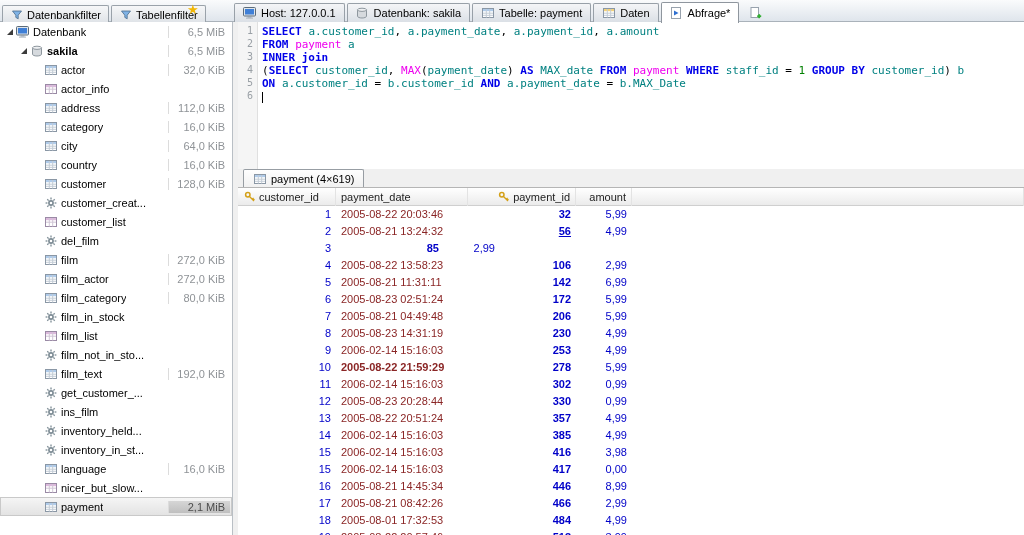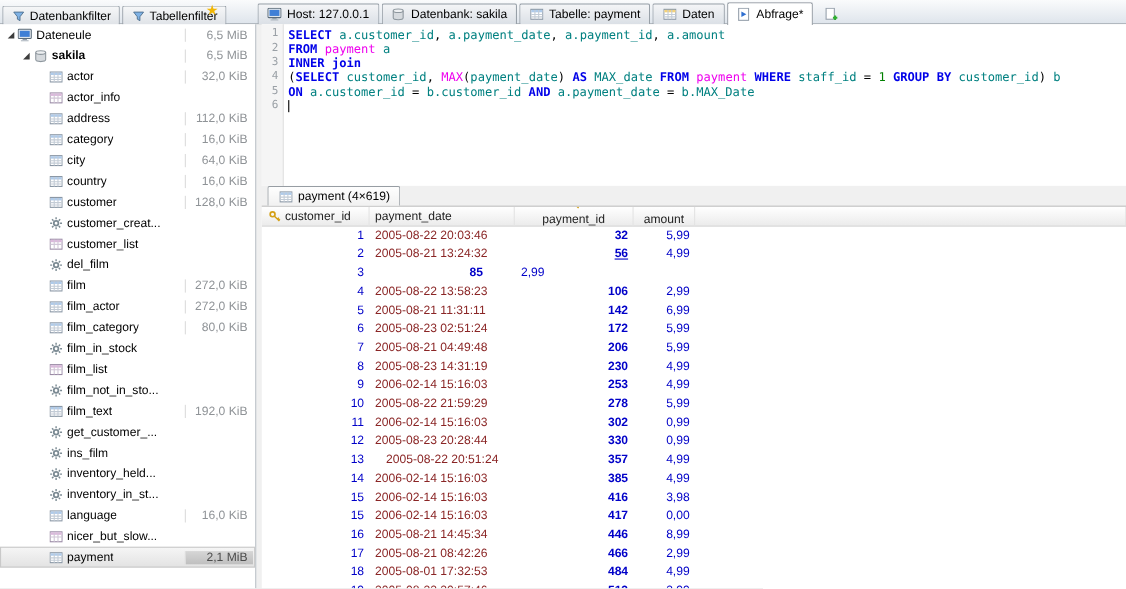--- a/index.html
+++ b/index.html
@@ -182,7 +182,7 @@
               <rect x="3" y="10.6" width="7" height="1" fill="#aab4bd"></rect>
             </svg>
           </span>
-          <span class="lbl">Dateneule</span>
+          <span class="lbl">Datenbank</span>
           <span class="size has">6,5 MiB</span>
         </div>
         <div class="trow">

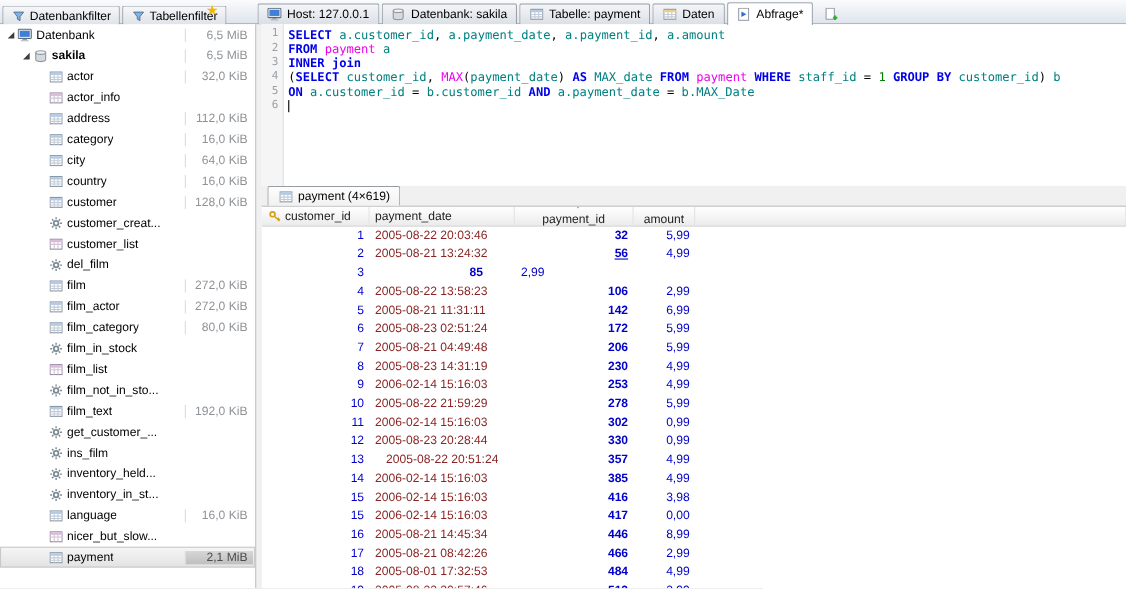--- a/index.html
+++ b/index.html
@@ -66,7 +66,7 @@
            border-bottom:1px solid #cfcfcf; }
   .hcell { display:flex; align-items:center; gap:3px; padding:0 5px; height:18px;
            border-right:1px solid #e3e3e3; color:#222; overflow:hidden; white-space:nowrap; }
-  .hcell.r { justify-content:flex-end;flex-direction:column; }
+  .hcell.r { justify-content:flex-end; }
   .grow { display:flex; height:17px; }
   .gcell { height:17px; line-height:17px; padding:0 5px; overflow:hidden; white-space:nowrap; }
   .gcell.r { text-align:right; }

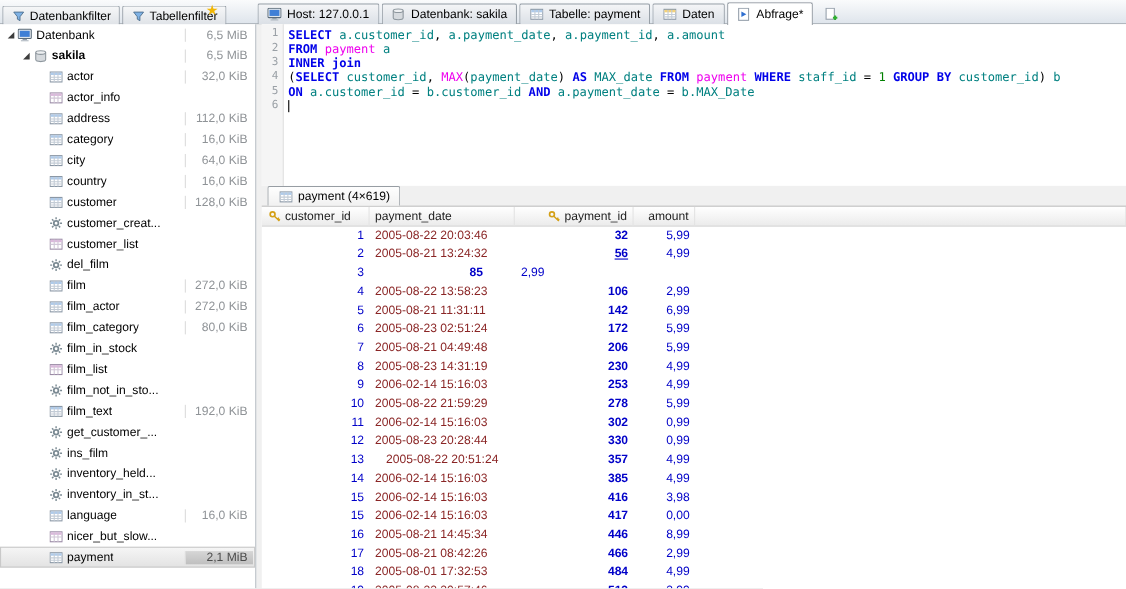--- a/index.html
+++ b/index.html
@@ -739,7 +739,7 @@
         </div>
         <div class="grow">
           <div class="gcell v-int r" style="width: 98px; flex: 0 0 98px;">10</div>
-          <div class="gcell v-dt" style="width: 132px; flex: 0 0 132px;">2005-08-22 21:59:29</div>
+          <div class="gcell v-dt" style="width: 132px; flex: 0 0 132px; font-weight: bold;">2005-08-22 21:59:29</div>
           <div class="gcell v-intb r" style="width: 108px; flex: 0 0 108px;">278</div>
           <div class="gcell v-int r" style="width: 56px; flex: 0 0 56px;">5,99</div>
         </div>

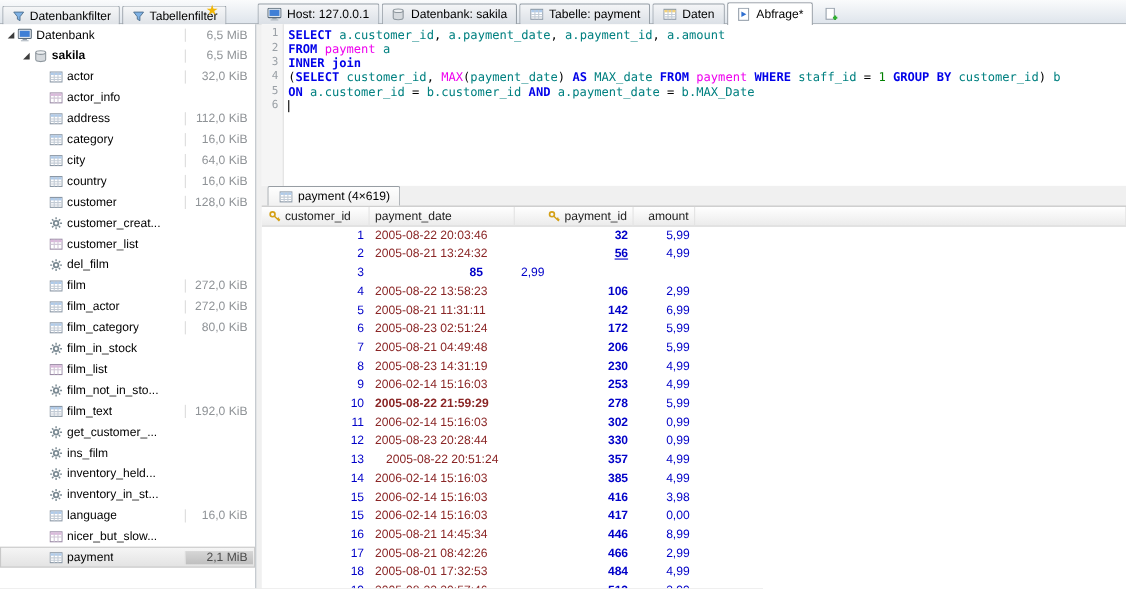--- a/index.html
+++ b/index.html
@@ -757,7 +757,7 @@
         </div>
         <div class="grow">
           <div class="gcell v-int r" style="width: 98px; flex: 0 0 98px;">13</div>
-          <div class="gcell v-dt" style="width: 132px; flex: 0 0 132px; text-align: center;">2005-08-22 20:51:24</div>
+          <div class="gcell v-dt" style="width: 132px; flex: 0 0 132px;">2005-08-22 20:51:24</div>
           <div class="gcell v-intb r" style="width: 108px; flex: 0 0 108px;">357</div>
           <div class="gcell v-int r" style="width: 56px; flex: 0 0 56px;">4,99</div>
         </div>

